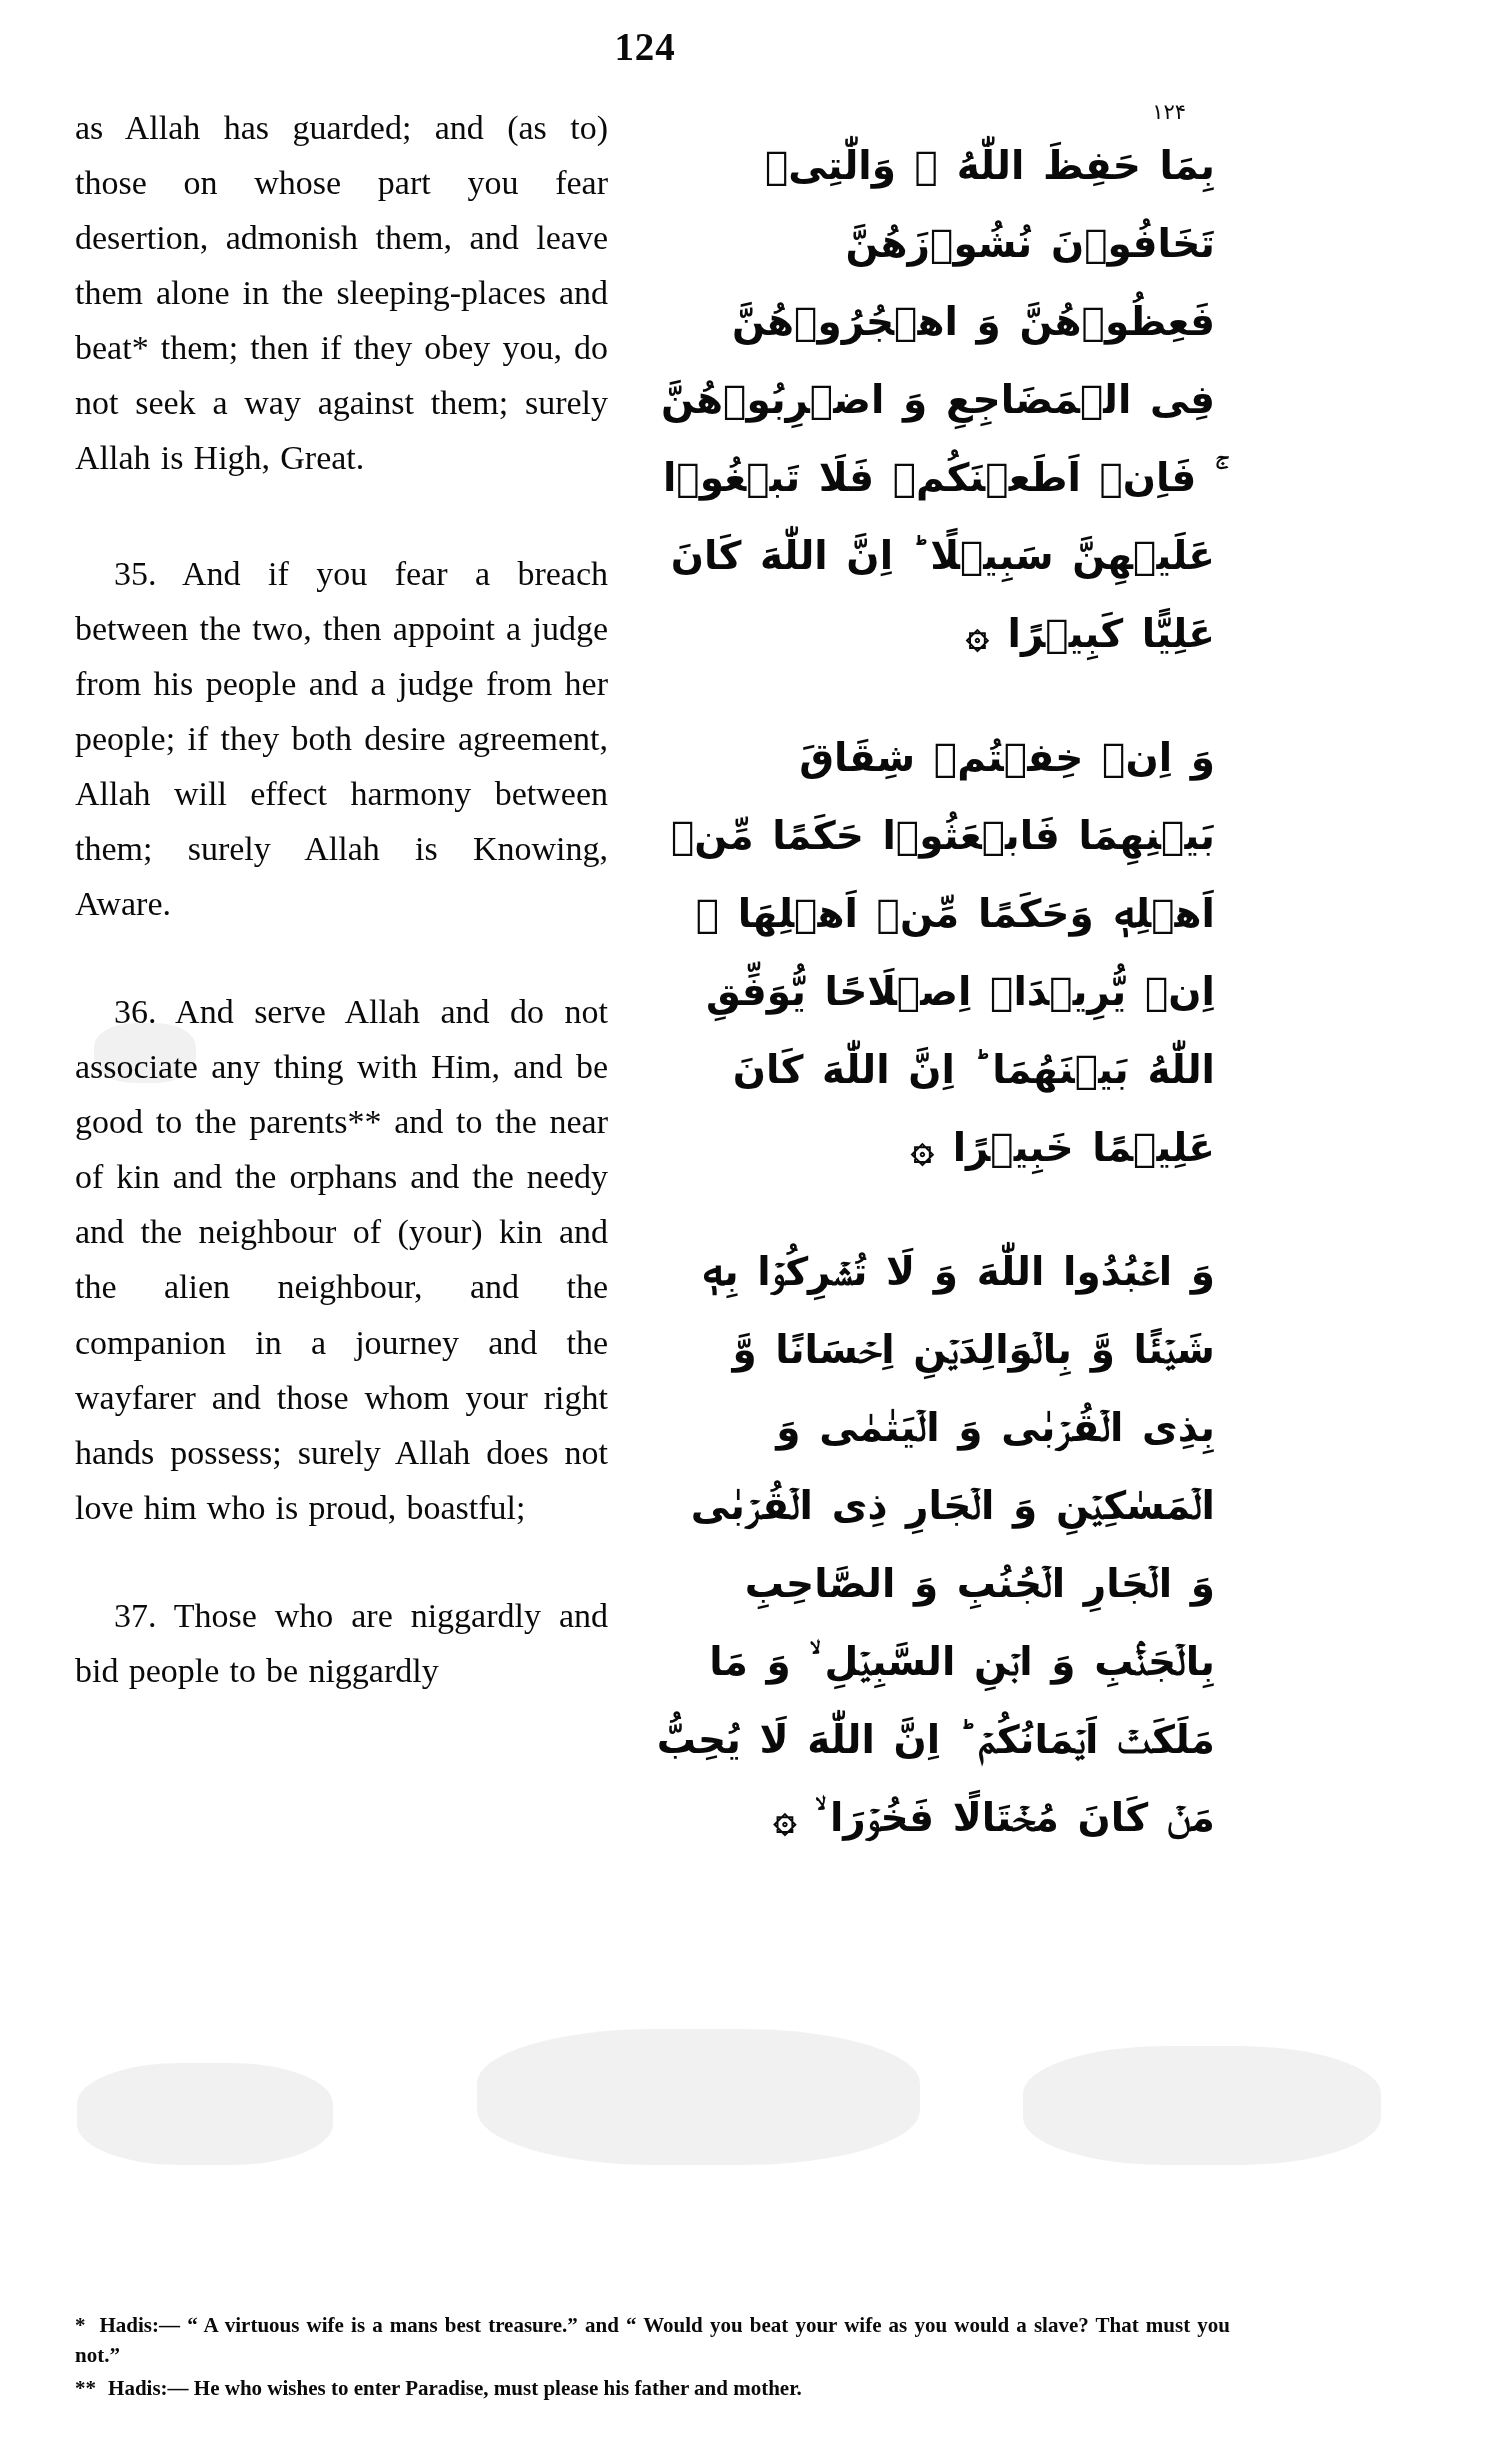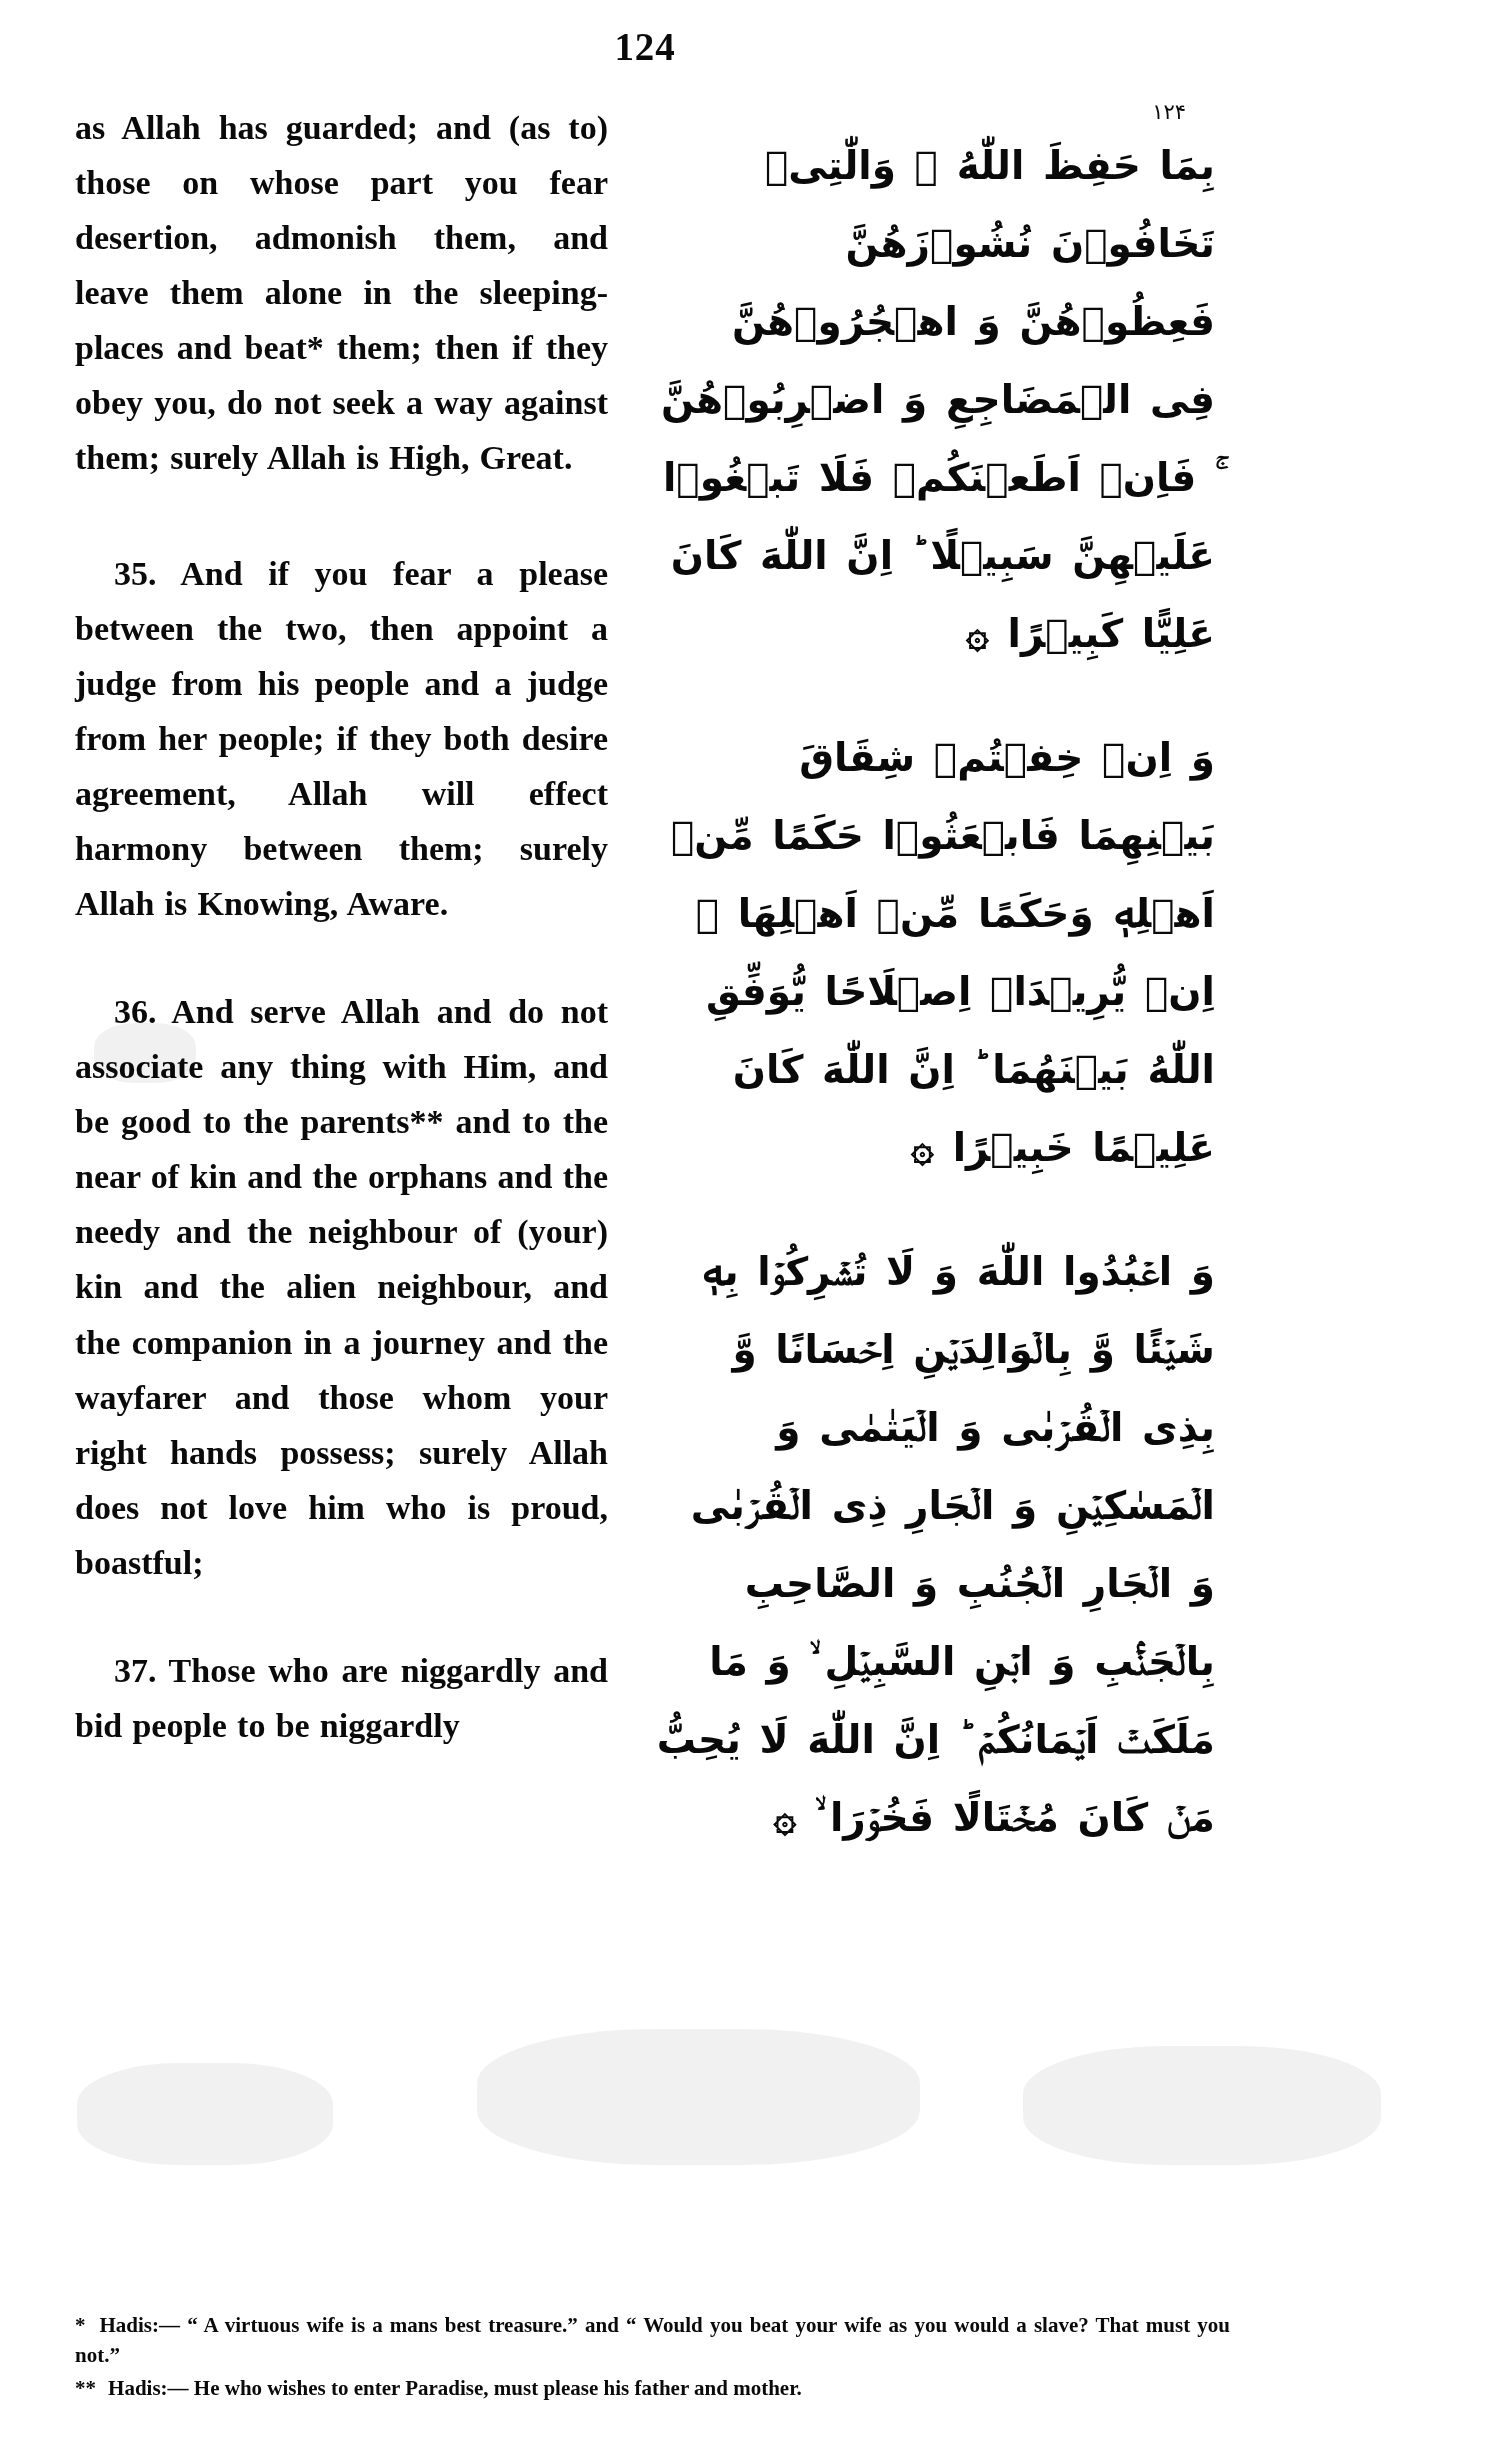--- a/index.html
+++ b/index.html
@@ -57,7 +57,6 @@
     text-align-last: left;
     margin-bottom: 53px;
     word-spacing: 1.7px;
-    font-weight: bold;
   }
   .verse-en.first {
     margin-bottom: 60px;

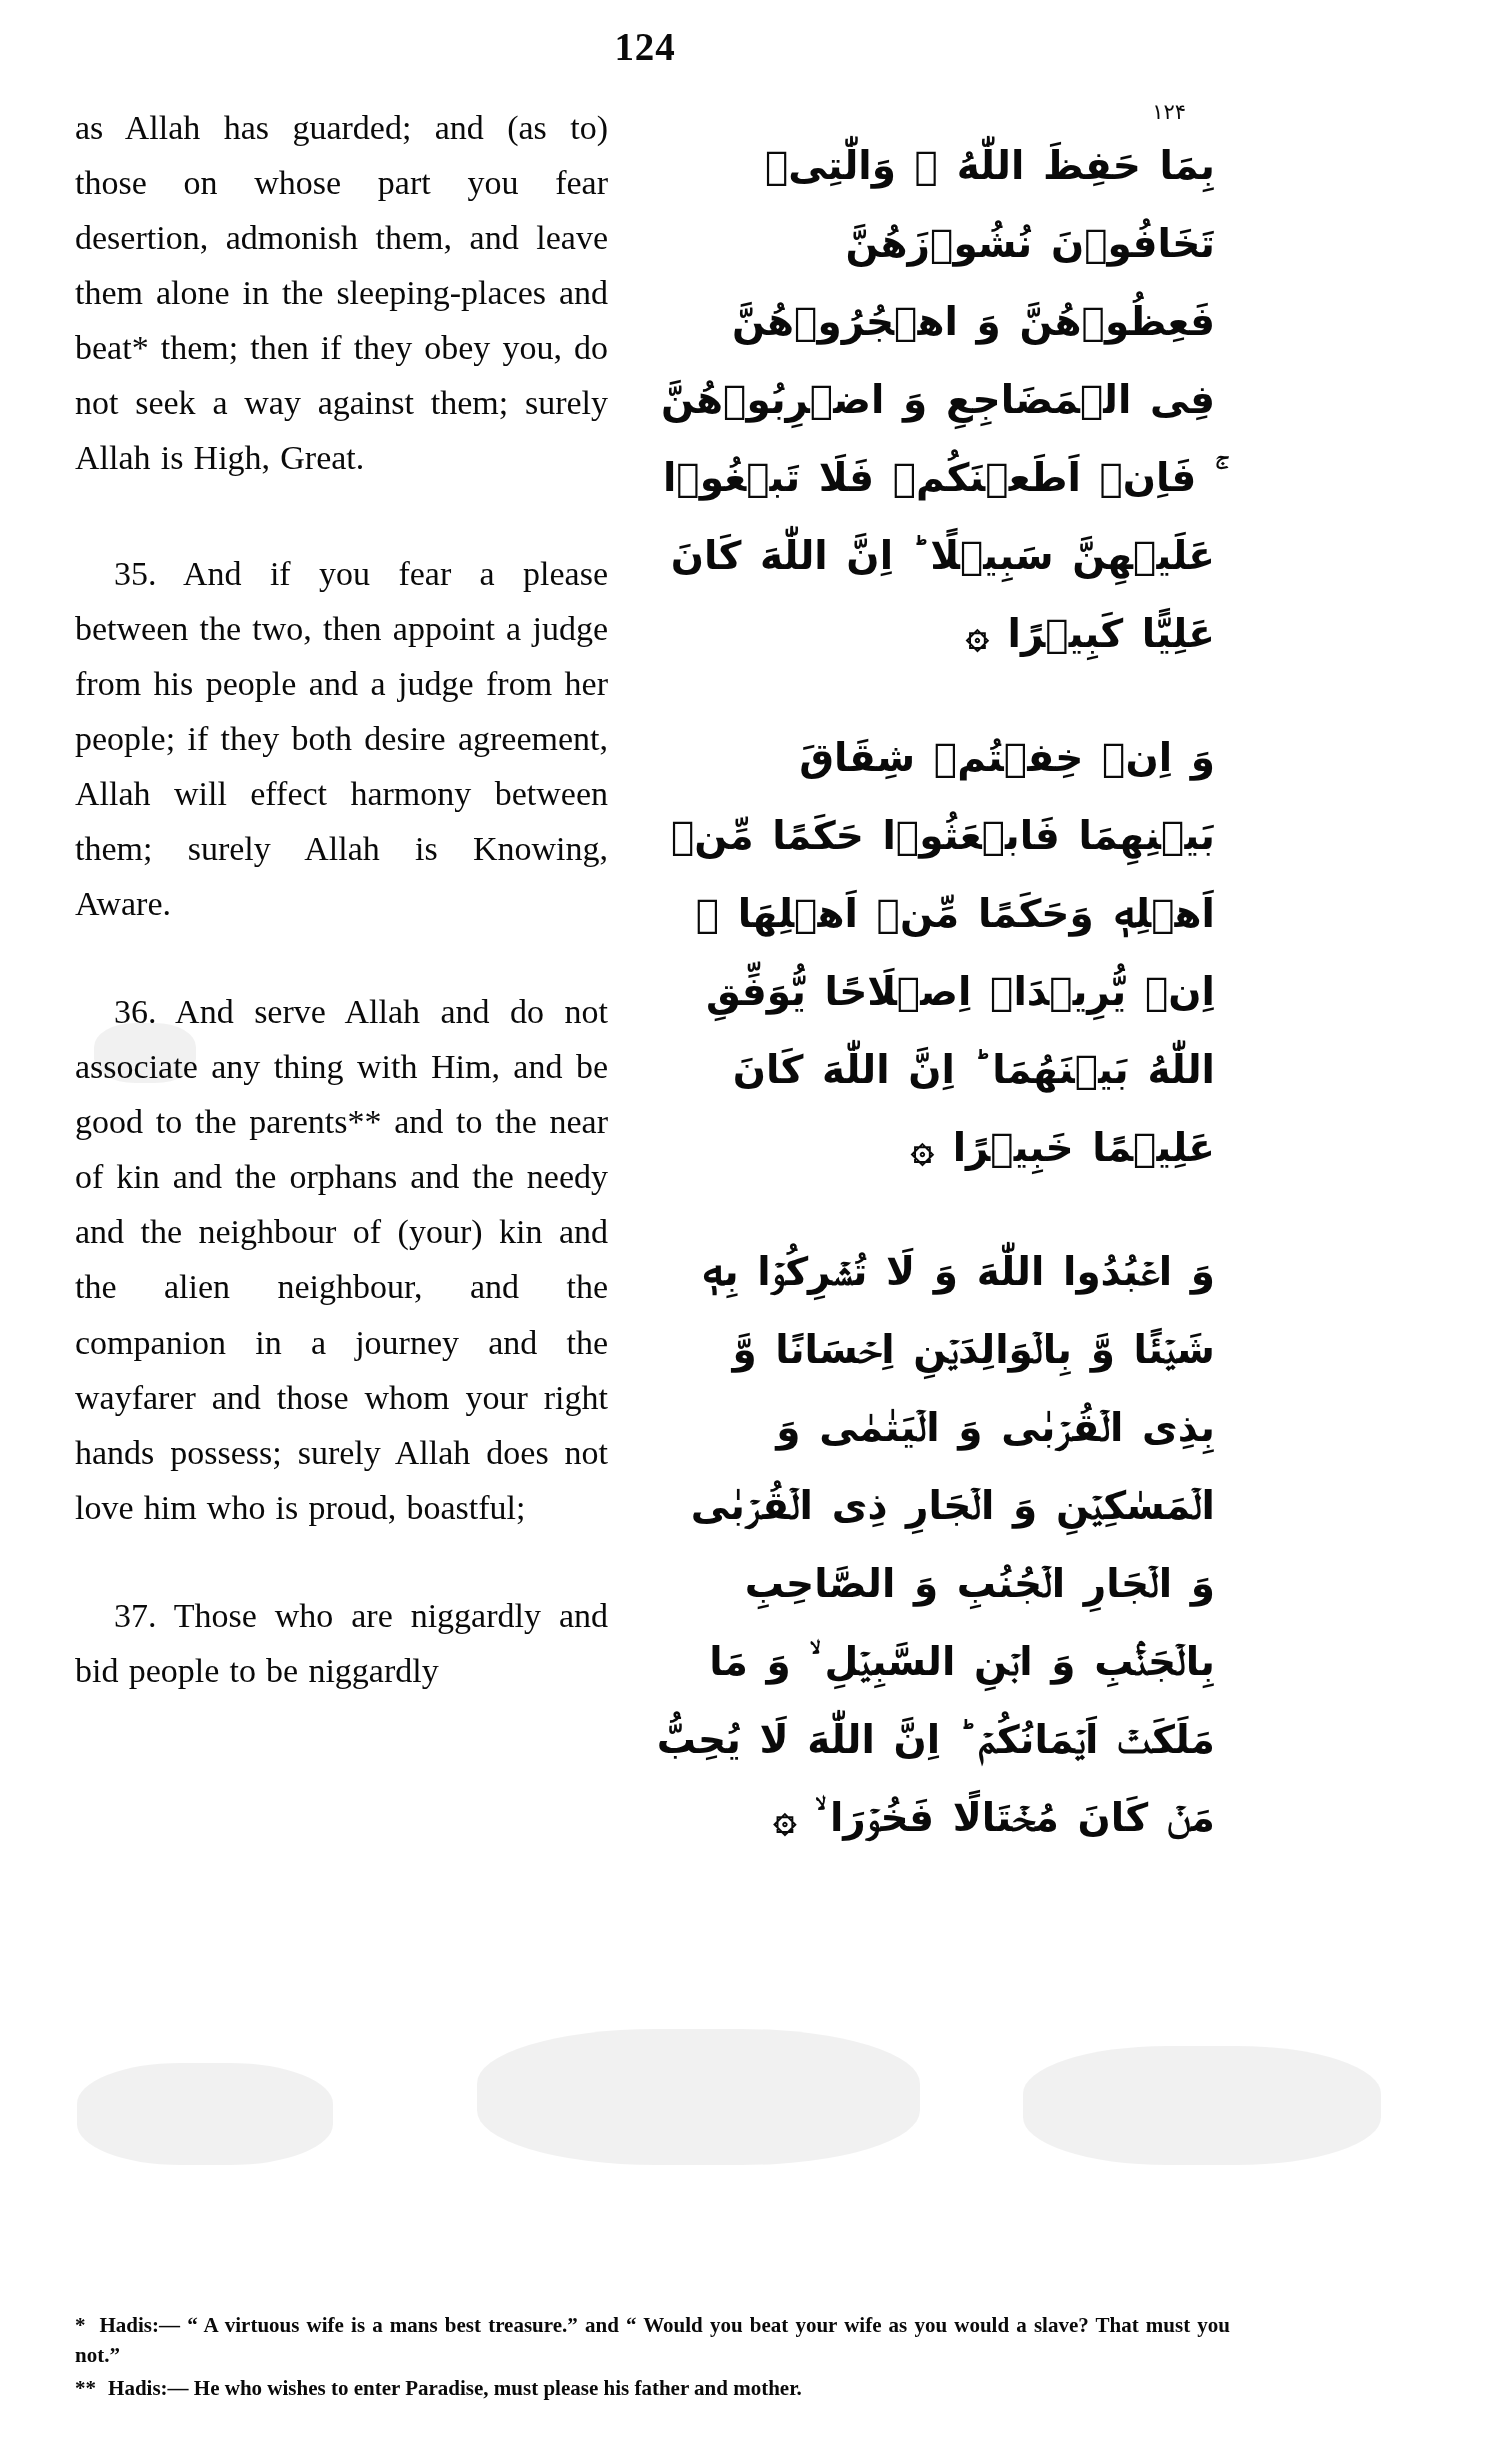--- a/index.html
+++ b/index.html
@@ -136,7 +136,7 @@
 
       <div class="verse-en">
         <span class="num">35.</span>
-        <span>And if you fear a please between the two, then appoint a judge from his people and a judge from her people; if they both desire agreement, Allah will effect harmony between them; surely Allah is Knowing, Aware.</span>
+        <span>And if you fear a breach between the two, then appoint a judge from his people and a judge from her people; if they both desire agreement, Allah will effect harmony between them; surely Allah is Knowing, Aware.</span>
       </div>
 
       <div class="verse-en">

